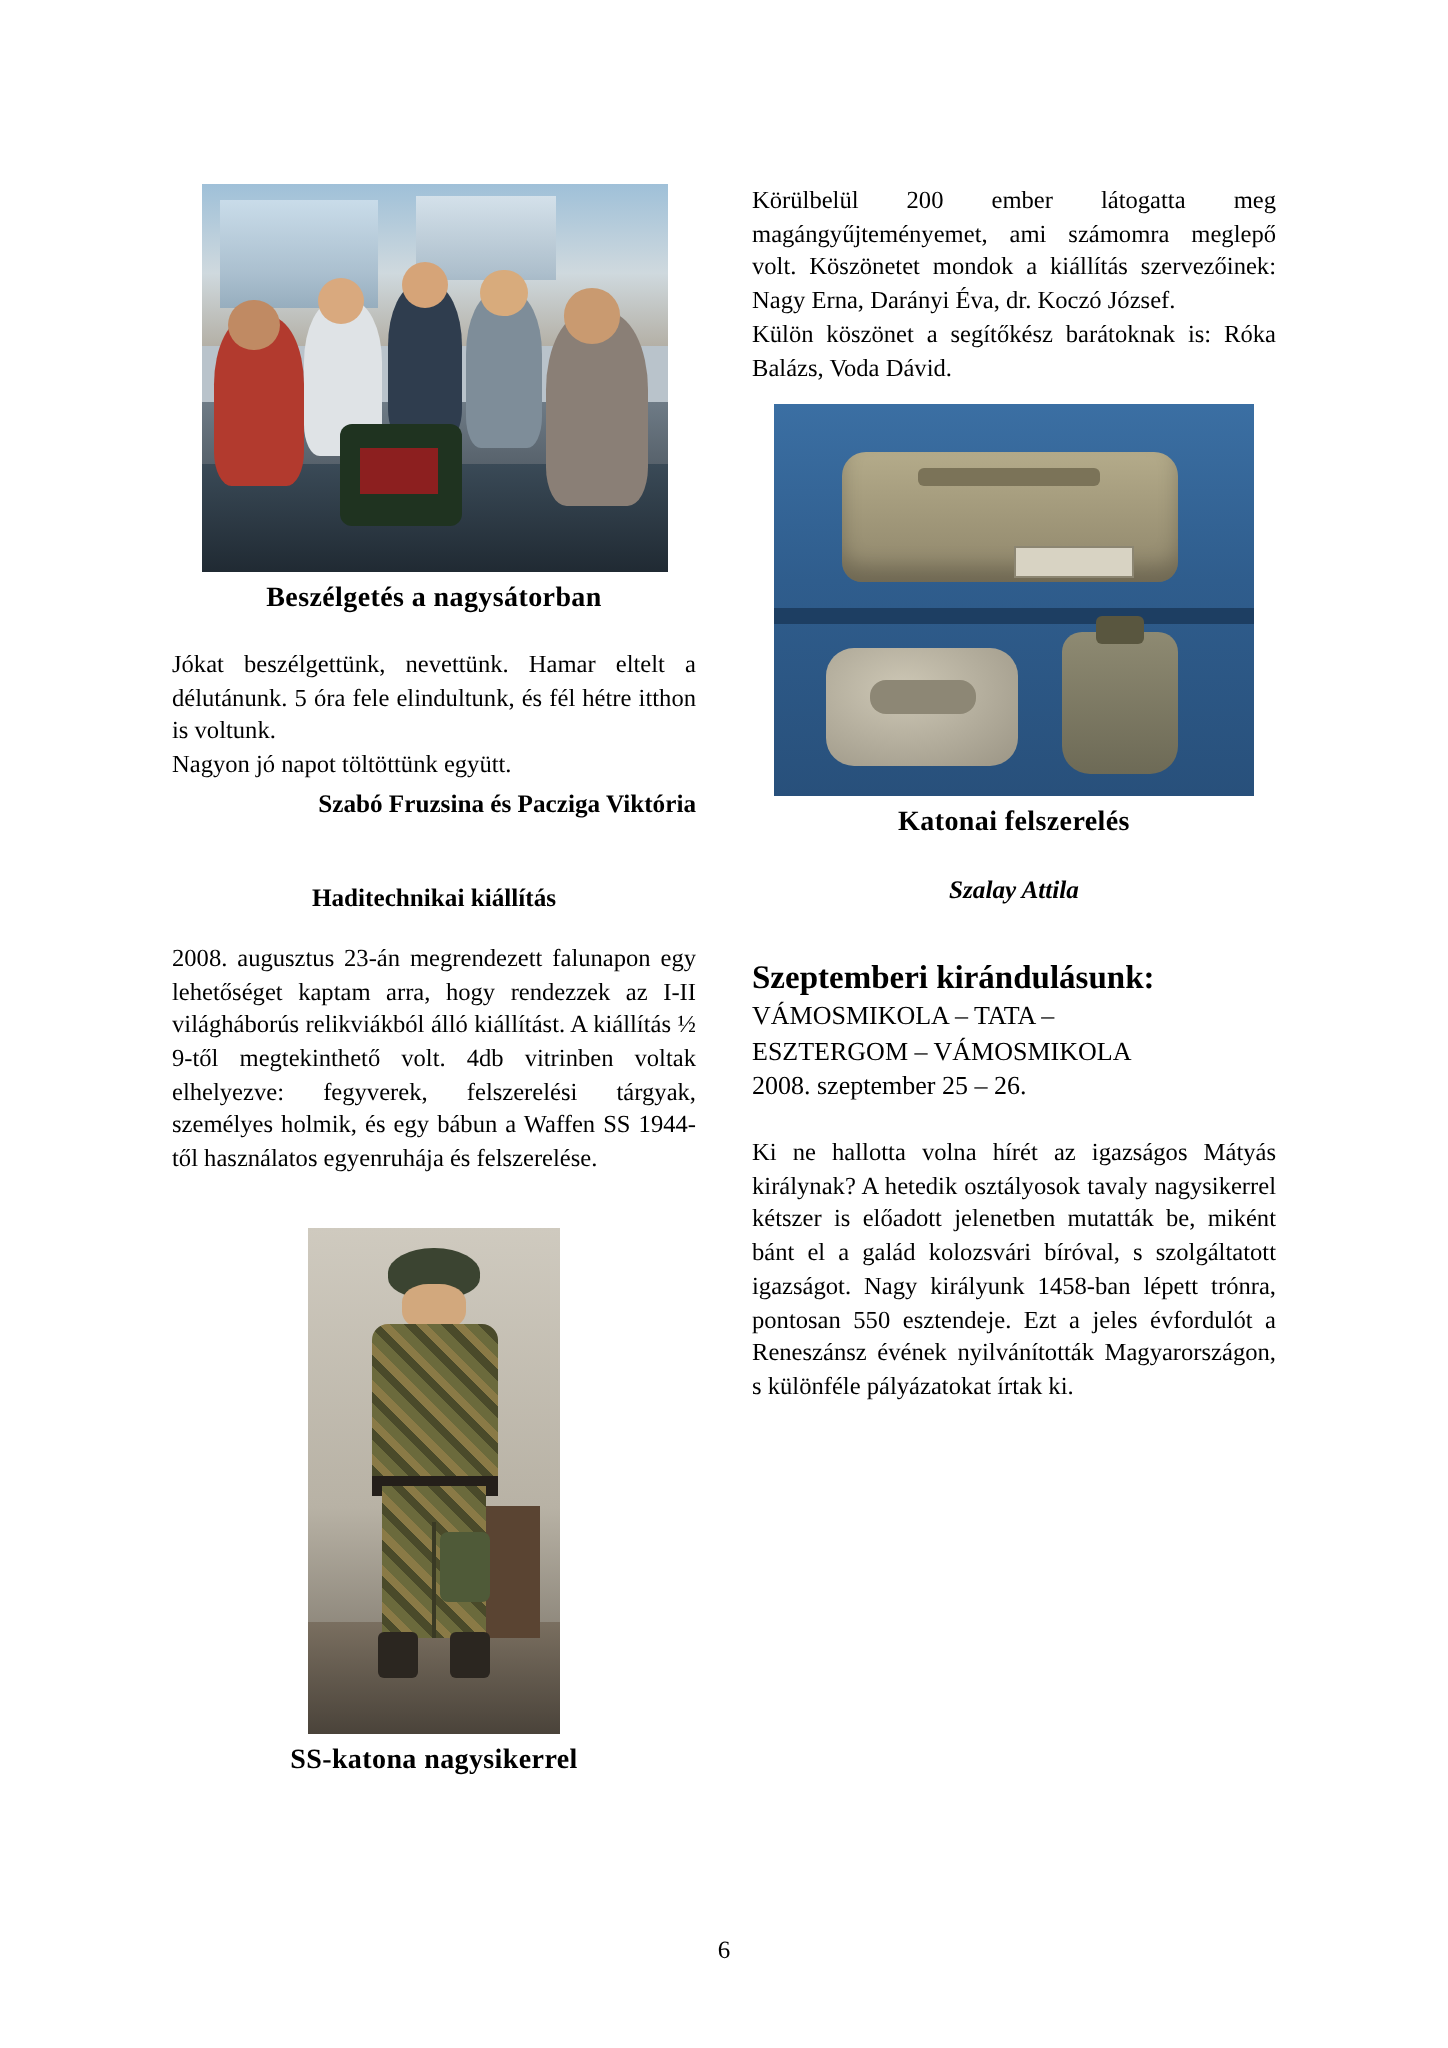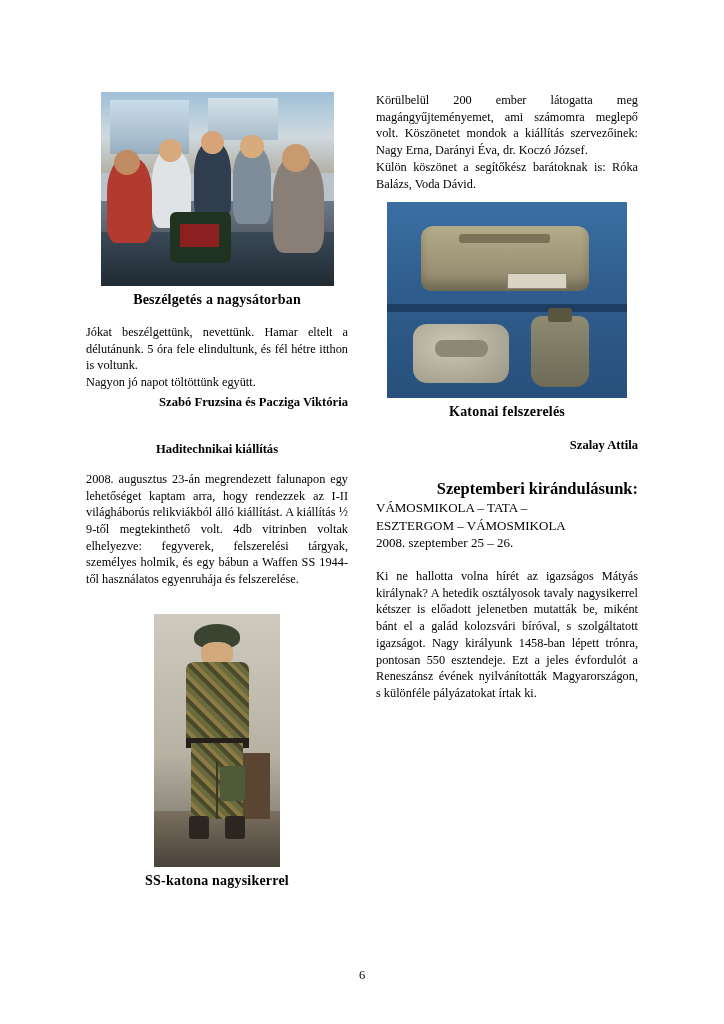--- a/index.html
+++ b/index.html
@@ -51,7 +51,8 @@
   .byline-italic {
     font-size: 12.6px;
     font-weight: bold;
-    text-align: right;
+    font-style: italic;
+    text-align: center;
     margin-top: 18px;
   }
   .section-title {

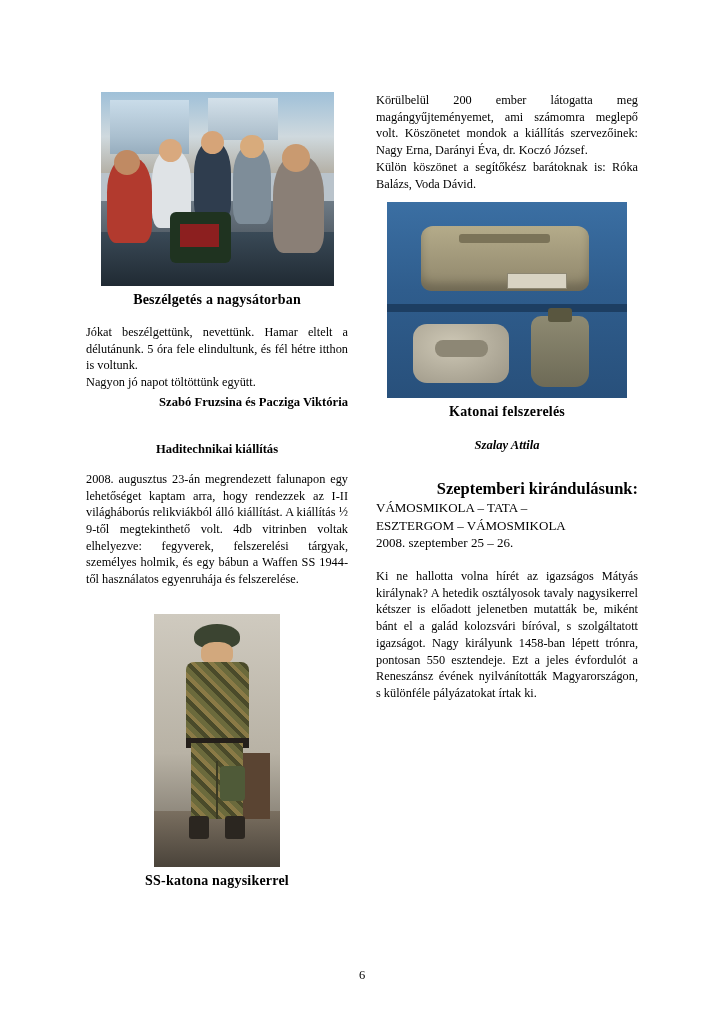--- a/index.html
+++ b/index.html
@@ -65,7 +65,7 @@
   .trip-title {
     font-size: 16.5px;
     font-weight: bold;
-    text-align: right;
+    text-align: left;
     margin-top: 26px;
   }
   .trip-line {

